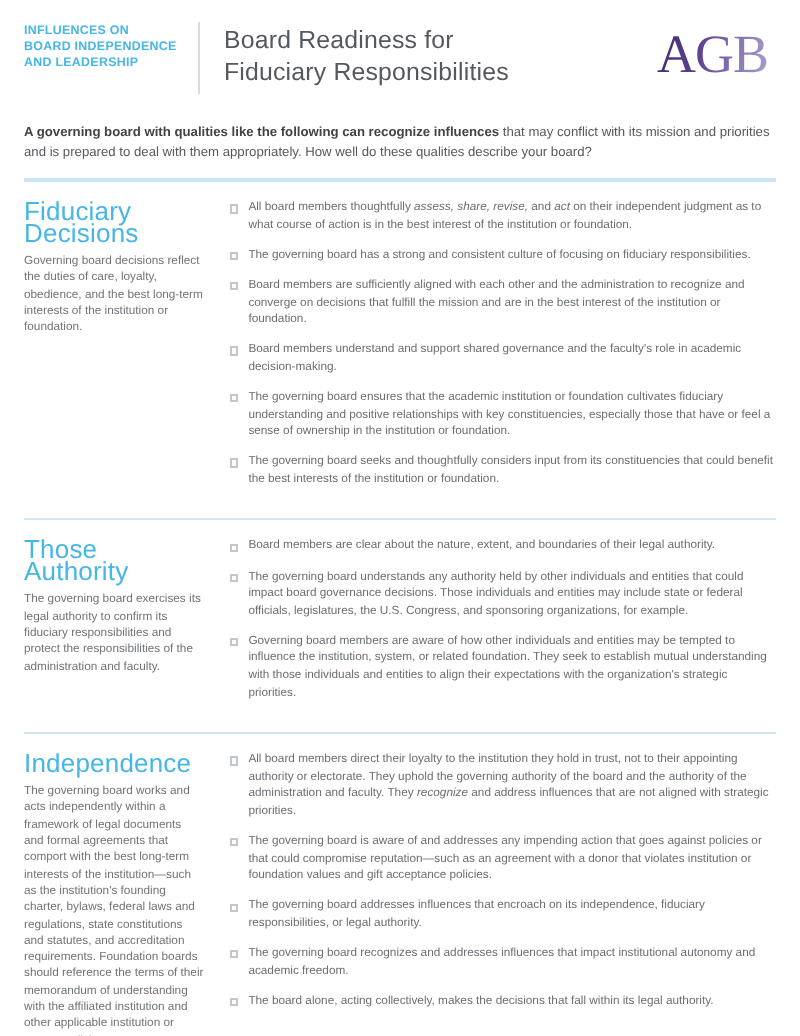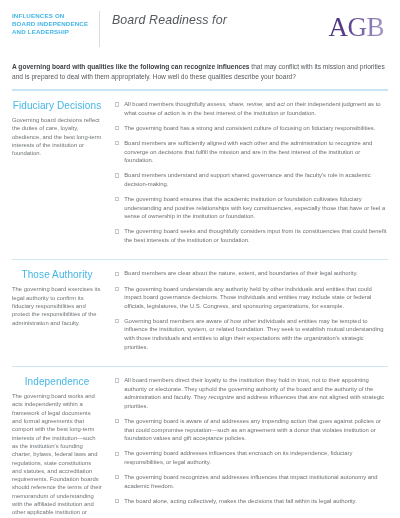--- a/index.html
+++ b/index.html
@@ -53,7 +53,6 @@
     color: #55595d;
     padding-top: 2px;
     letter-spacing: 0.1px;
-    font-style: italic;
   }
   .logo {
     font-family: Liberation Serif, serif;

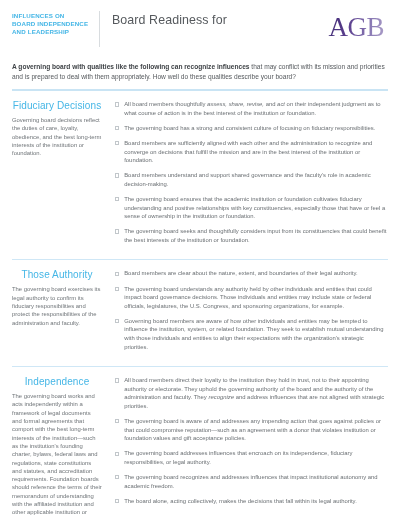--- a/index.html
+++ b/index.html
@@ -150,6 +150,7 @@
     <div class="hdr-rule"></div>
     <div class="doc-title">
       <div>Board Readiness for</div>
+      <div>Fiduciary Responsibilities</div>
     </div>
     <div class="logo">AGB</div>
   </div>

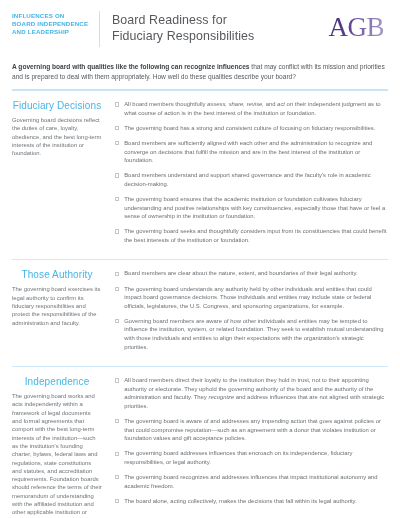--- a/index.html
+++ b/index.html
@@ -96,12 +96,11 @@
     box-sizing: border-box;
   }
   .sec-title {
-    font-size: 10px;
+    font-size: 13px;
     line-height: 11px;
     color: #45b6e6;
     margin-bottom: 5px;
     letter-spacing: 0.1px;
-    text-align: center;
   }
   .sec-desc {
     font-size: 5.9px;

